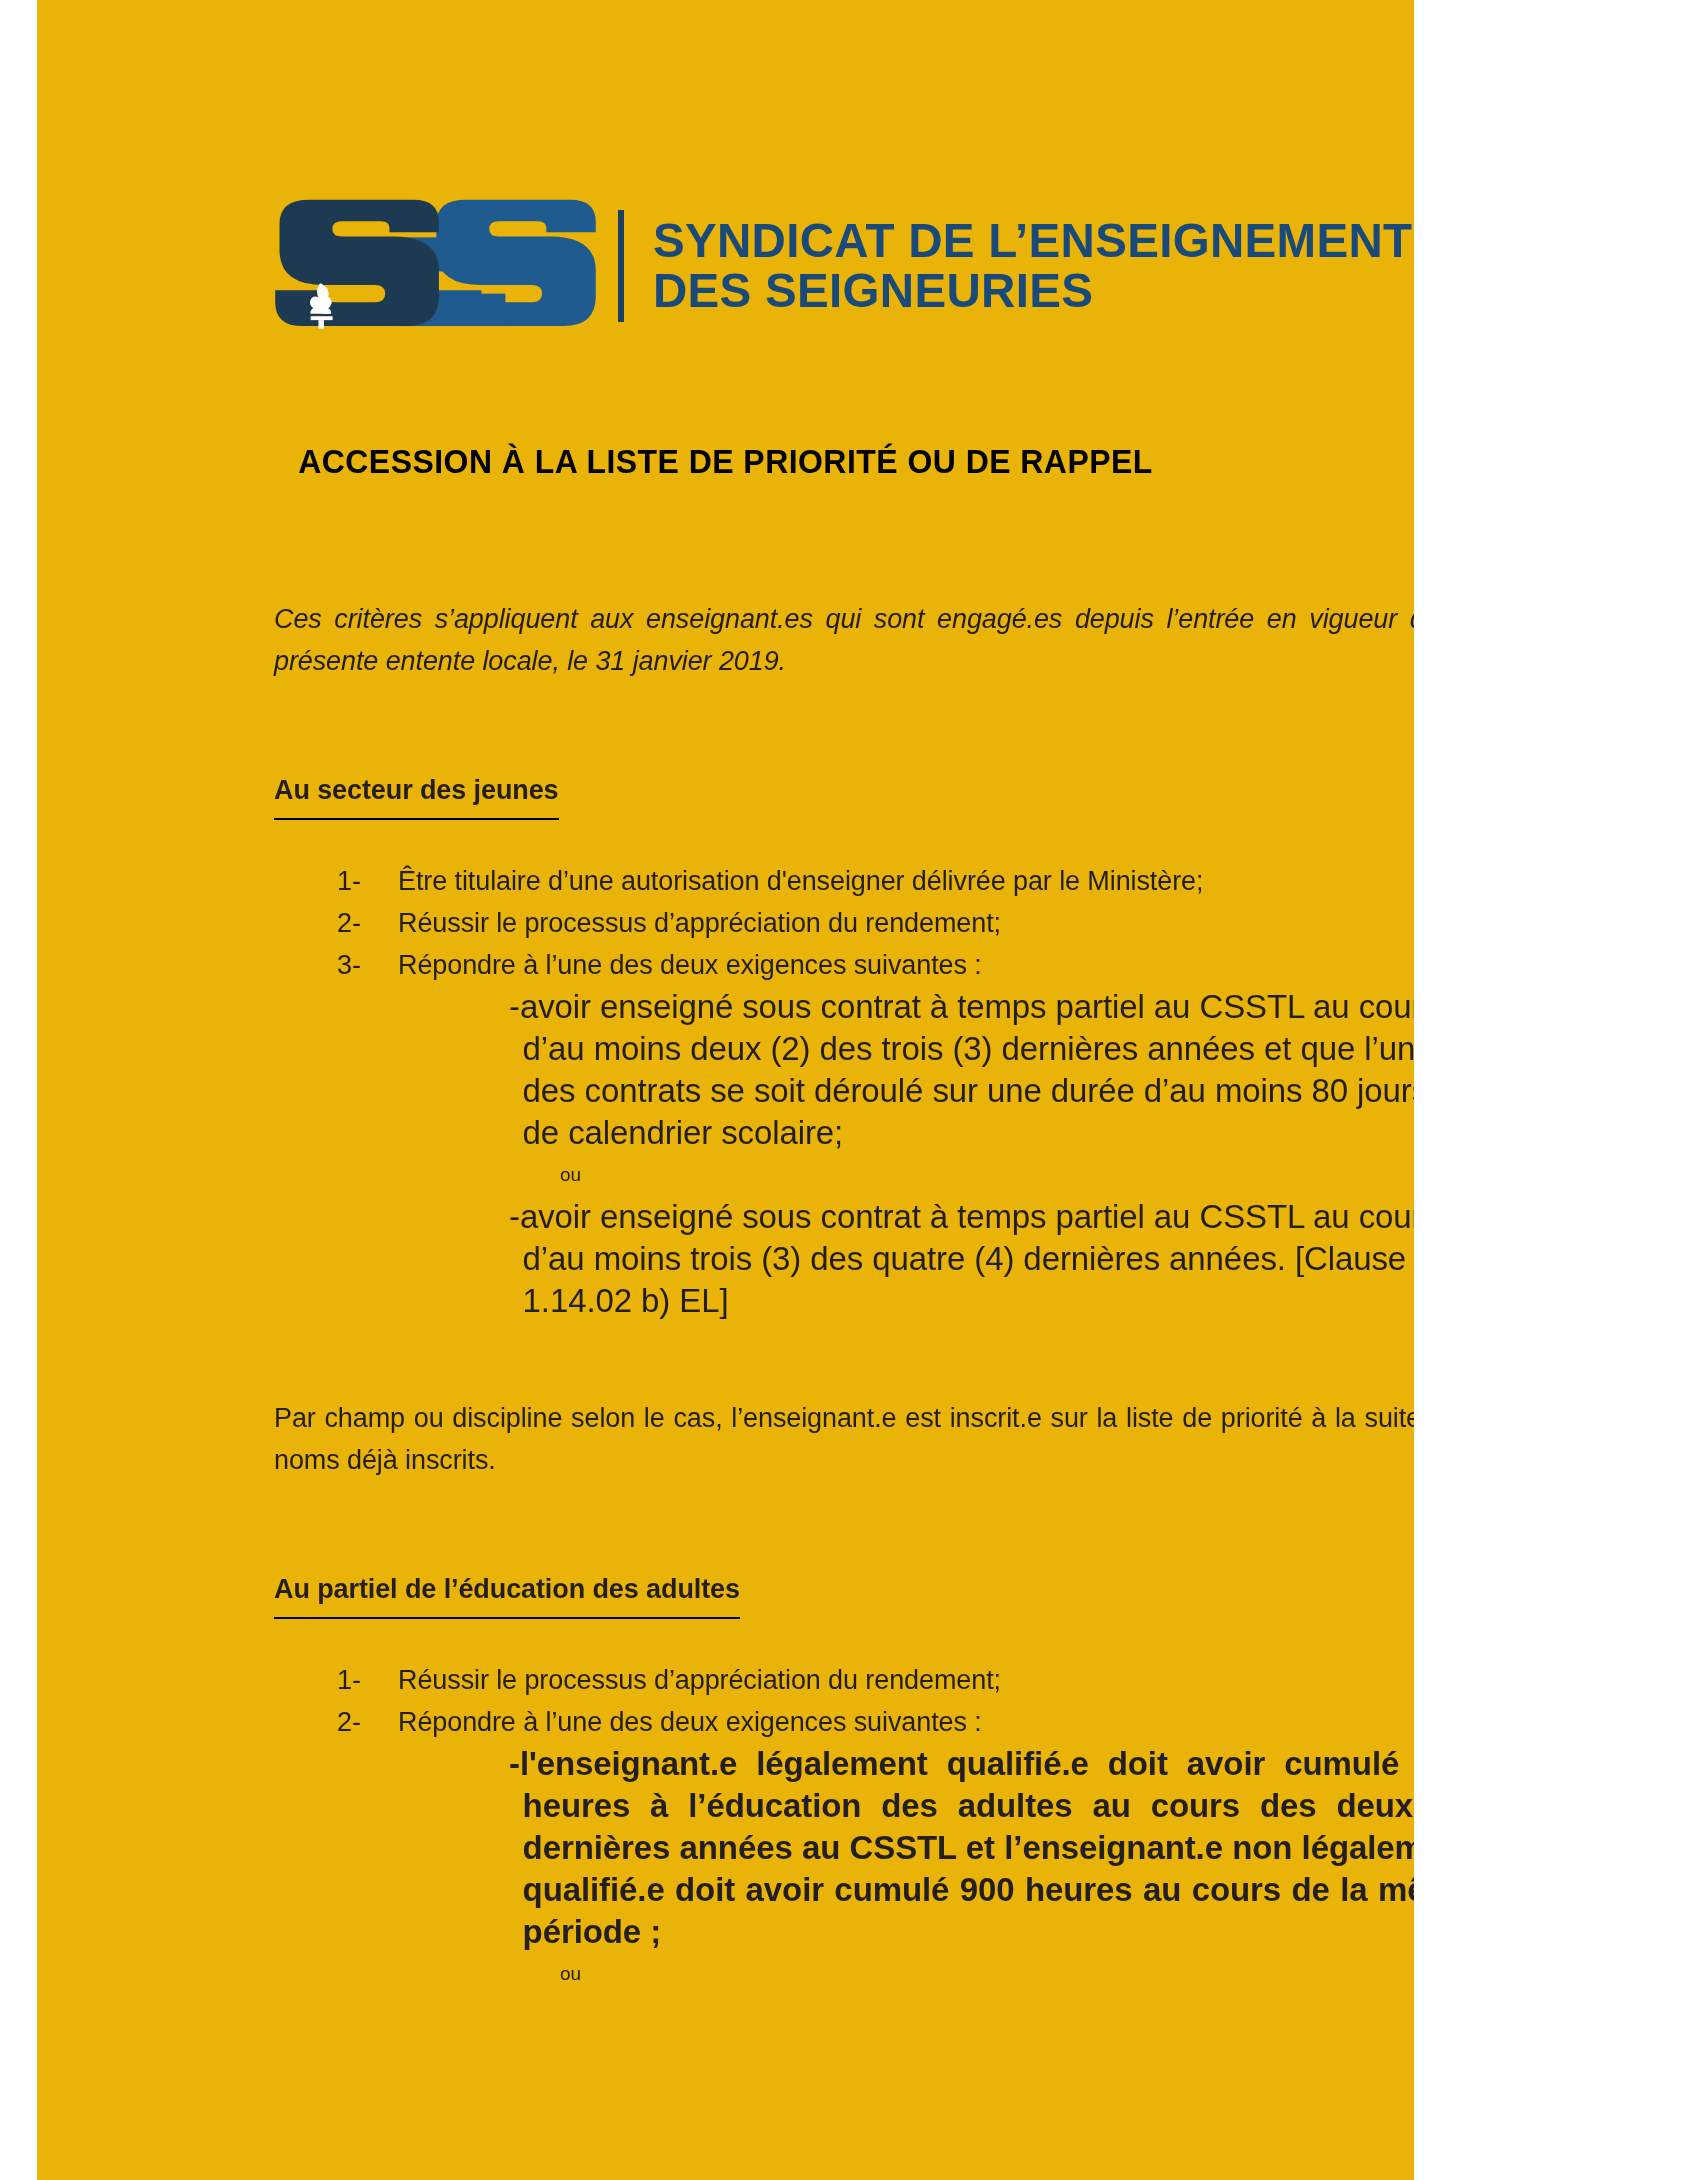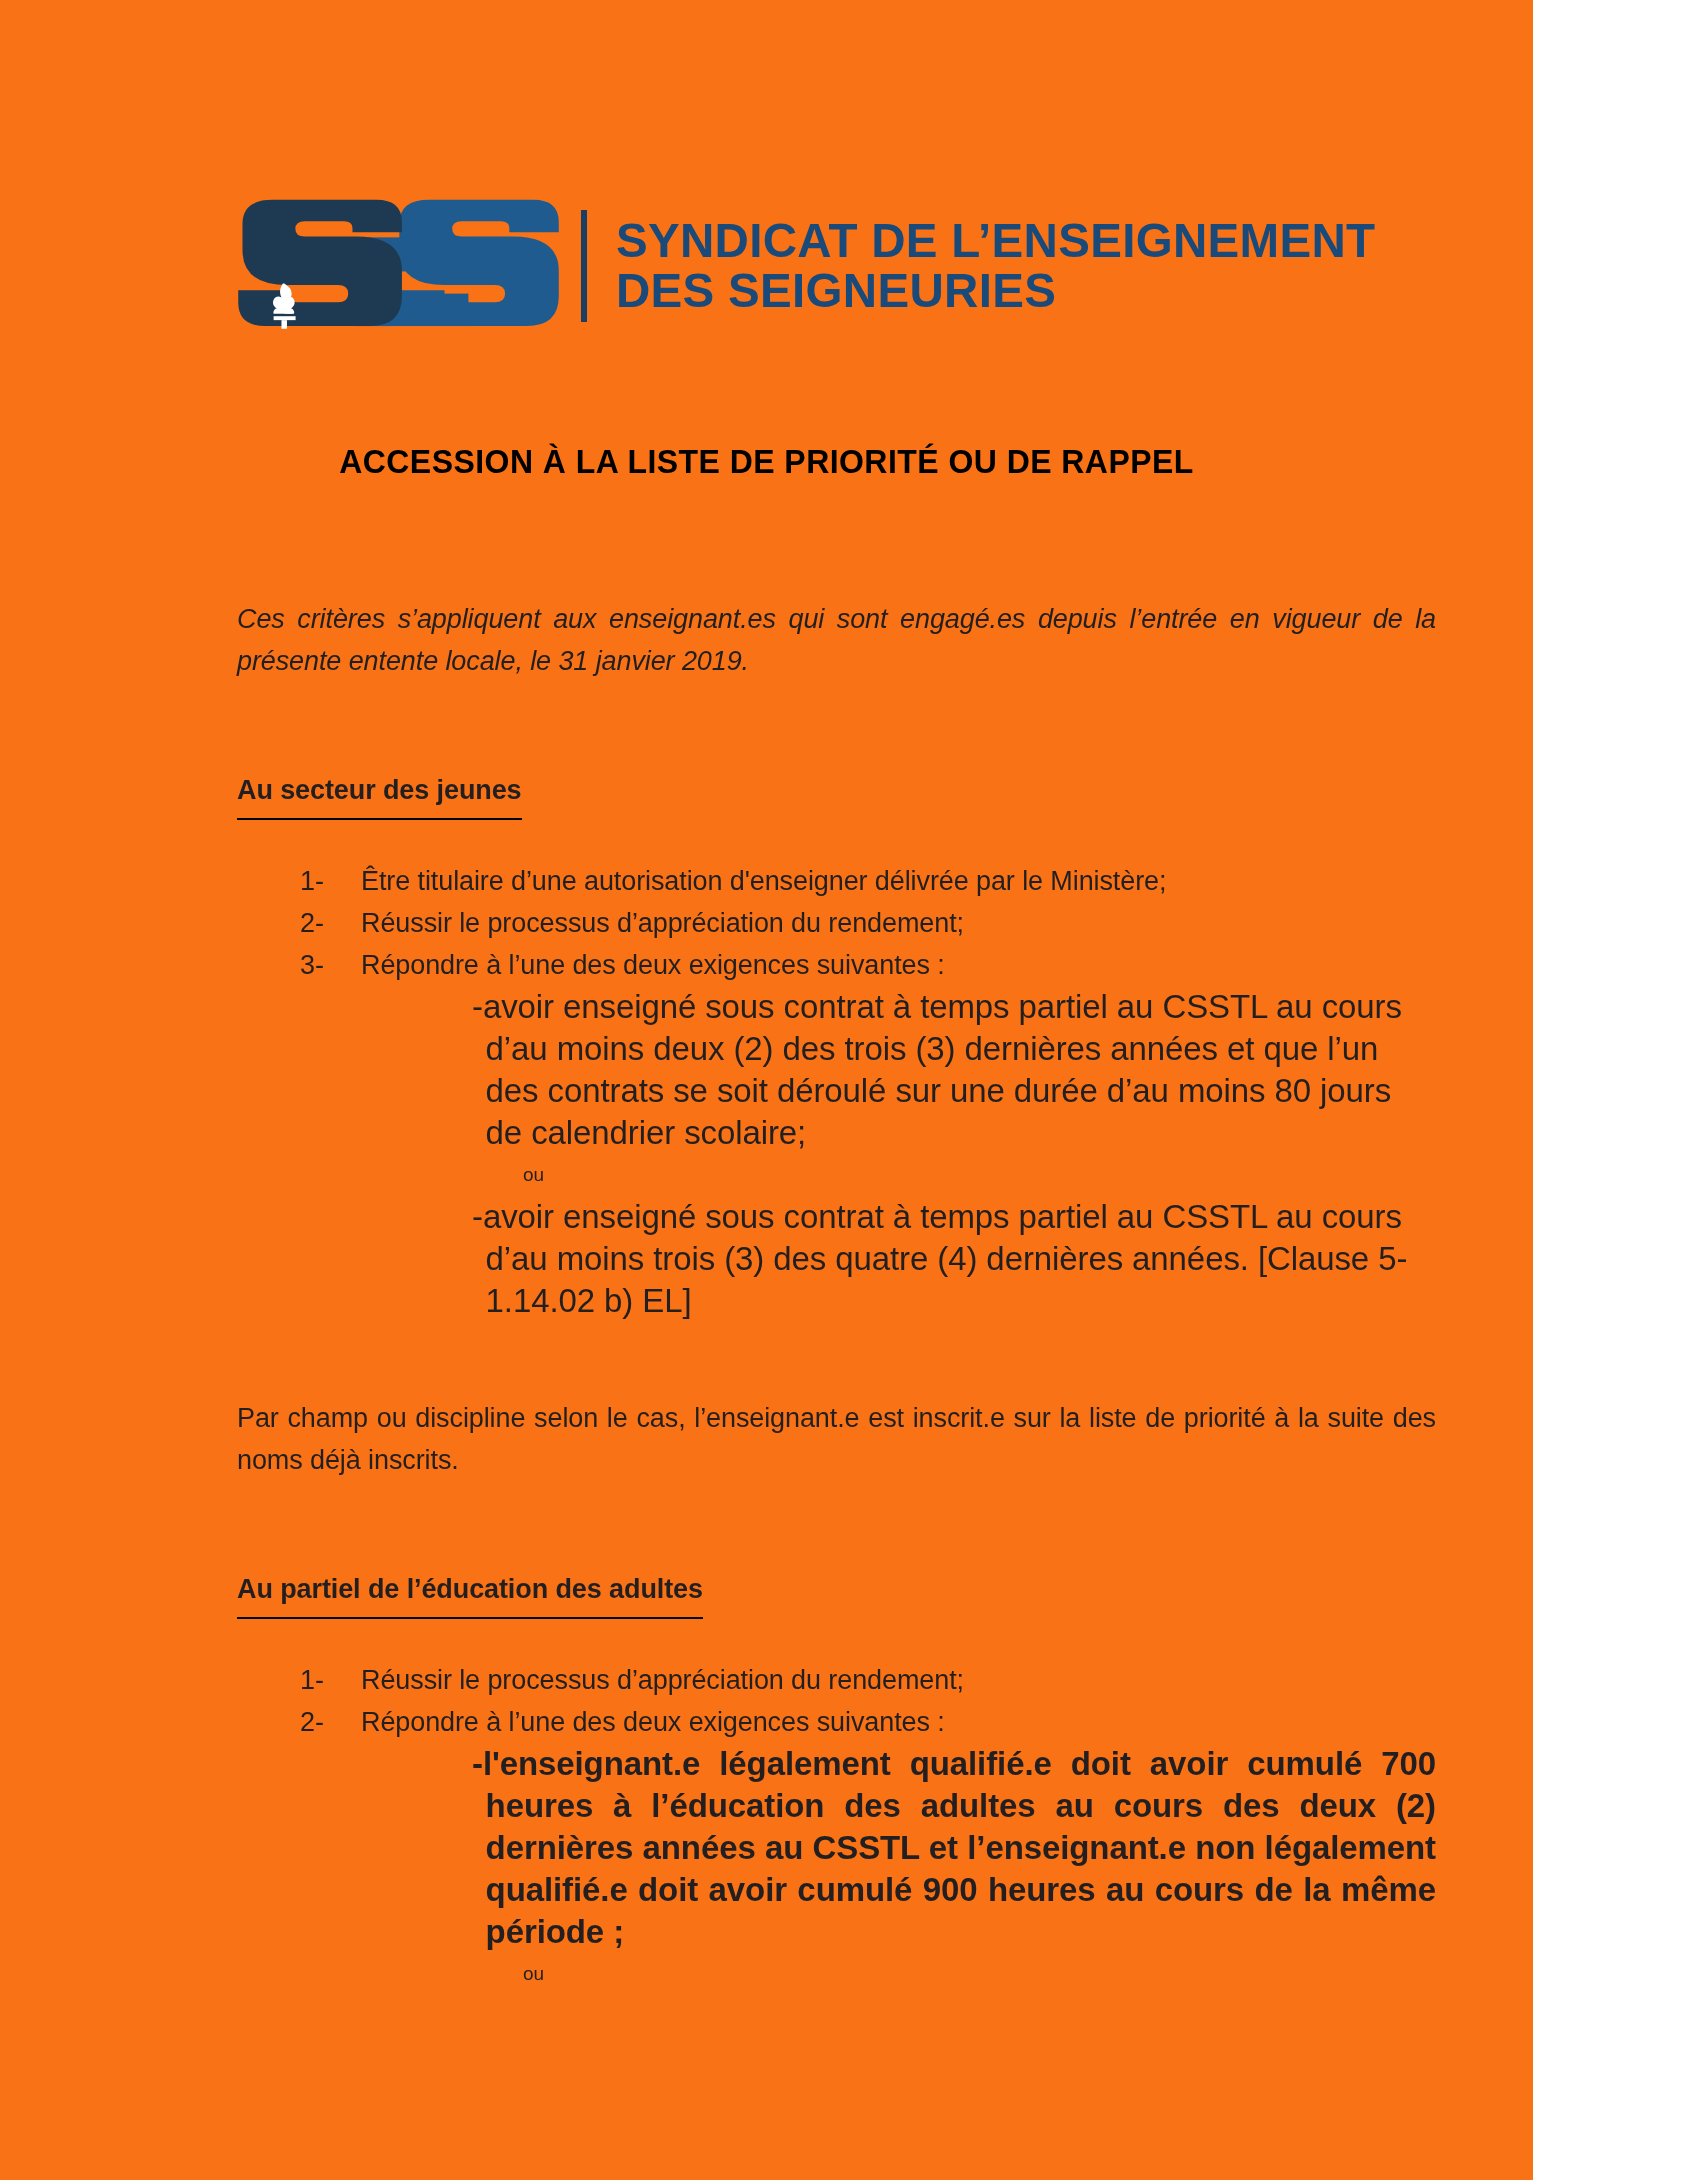--- a/index.html
+++ b/index.html
@@ -18,11 +18,12 @@
 
   .page {
     position: relative;
-    width: 1533px;
+    width: 1377px;
     height: 2181px;
-    background: #f97316;
+    background: #eab308;
     box-sizing: border-box;
     overflow: hidden;
+    margin-left: 37px;
   }
 
   

